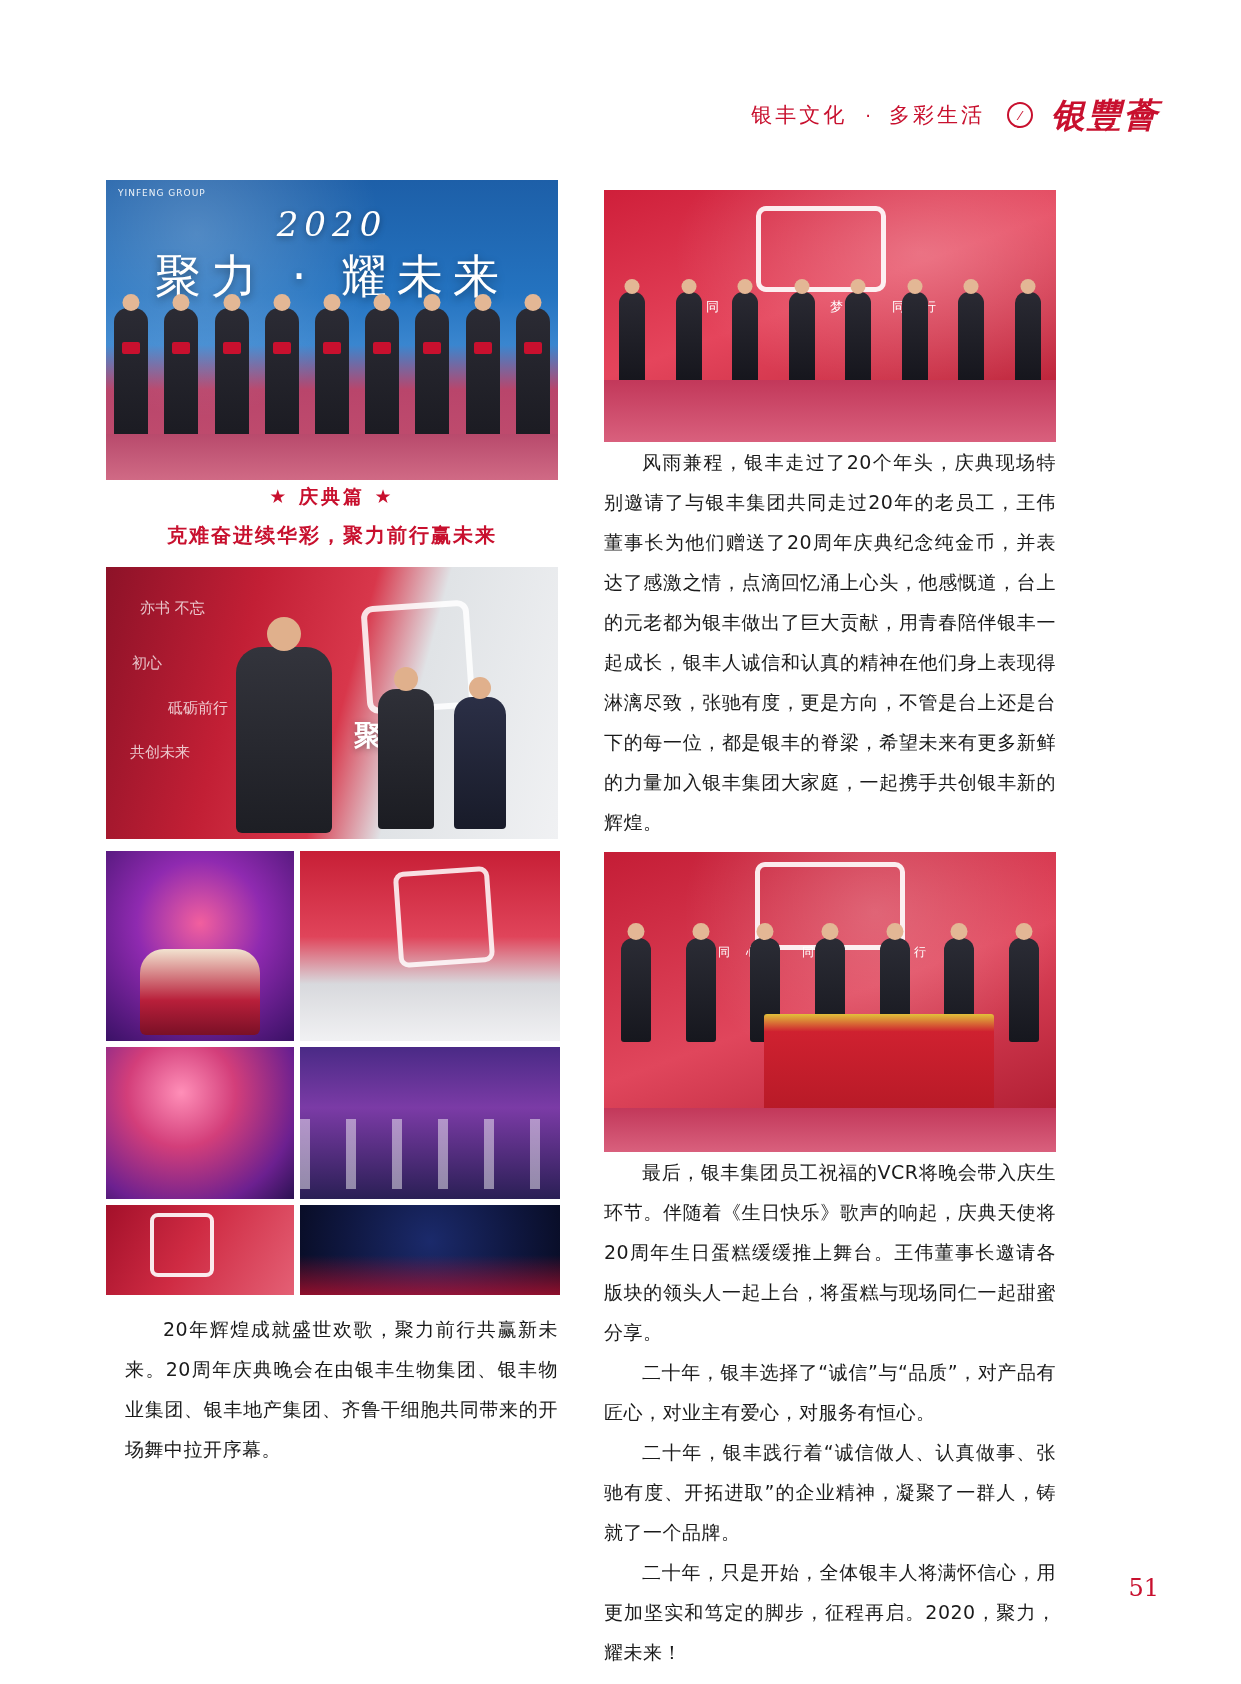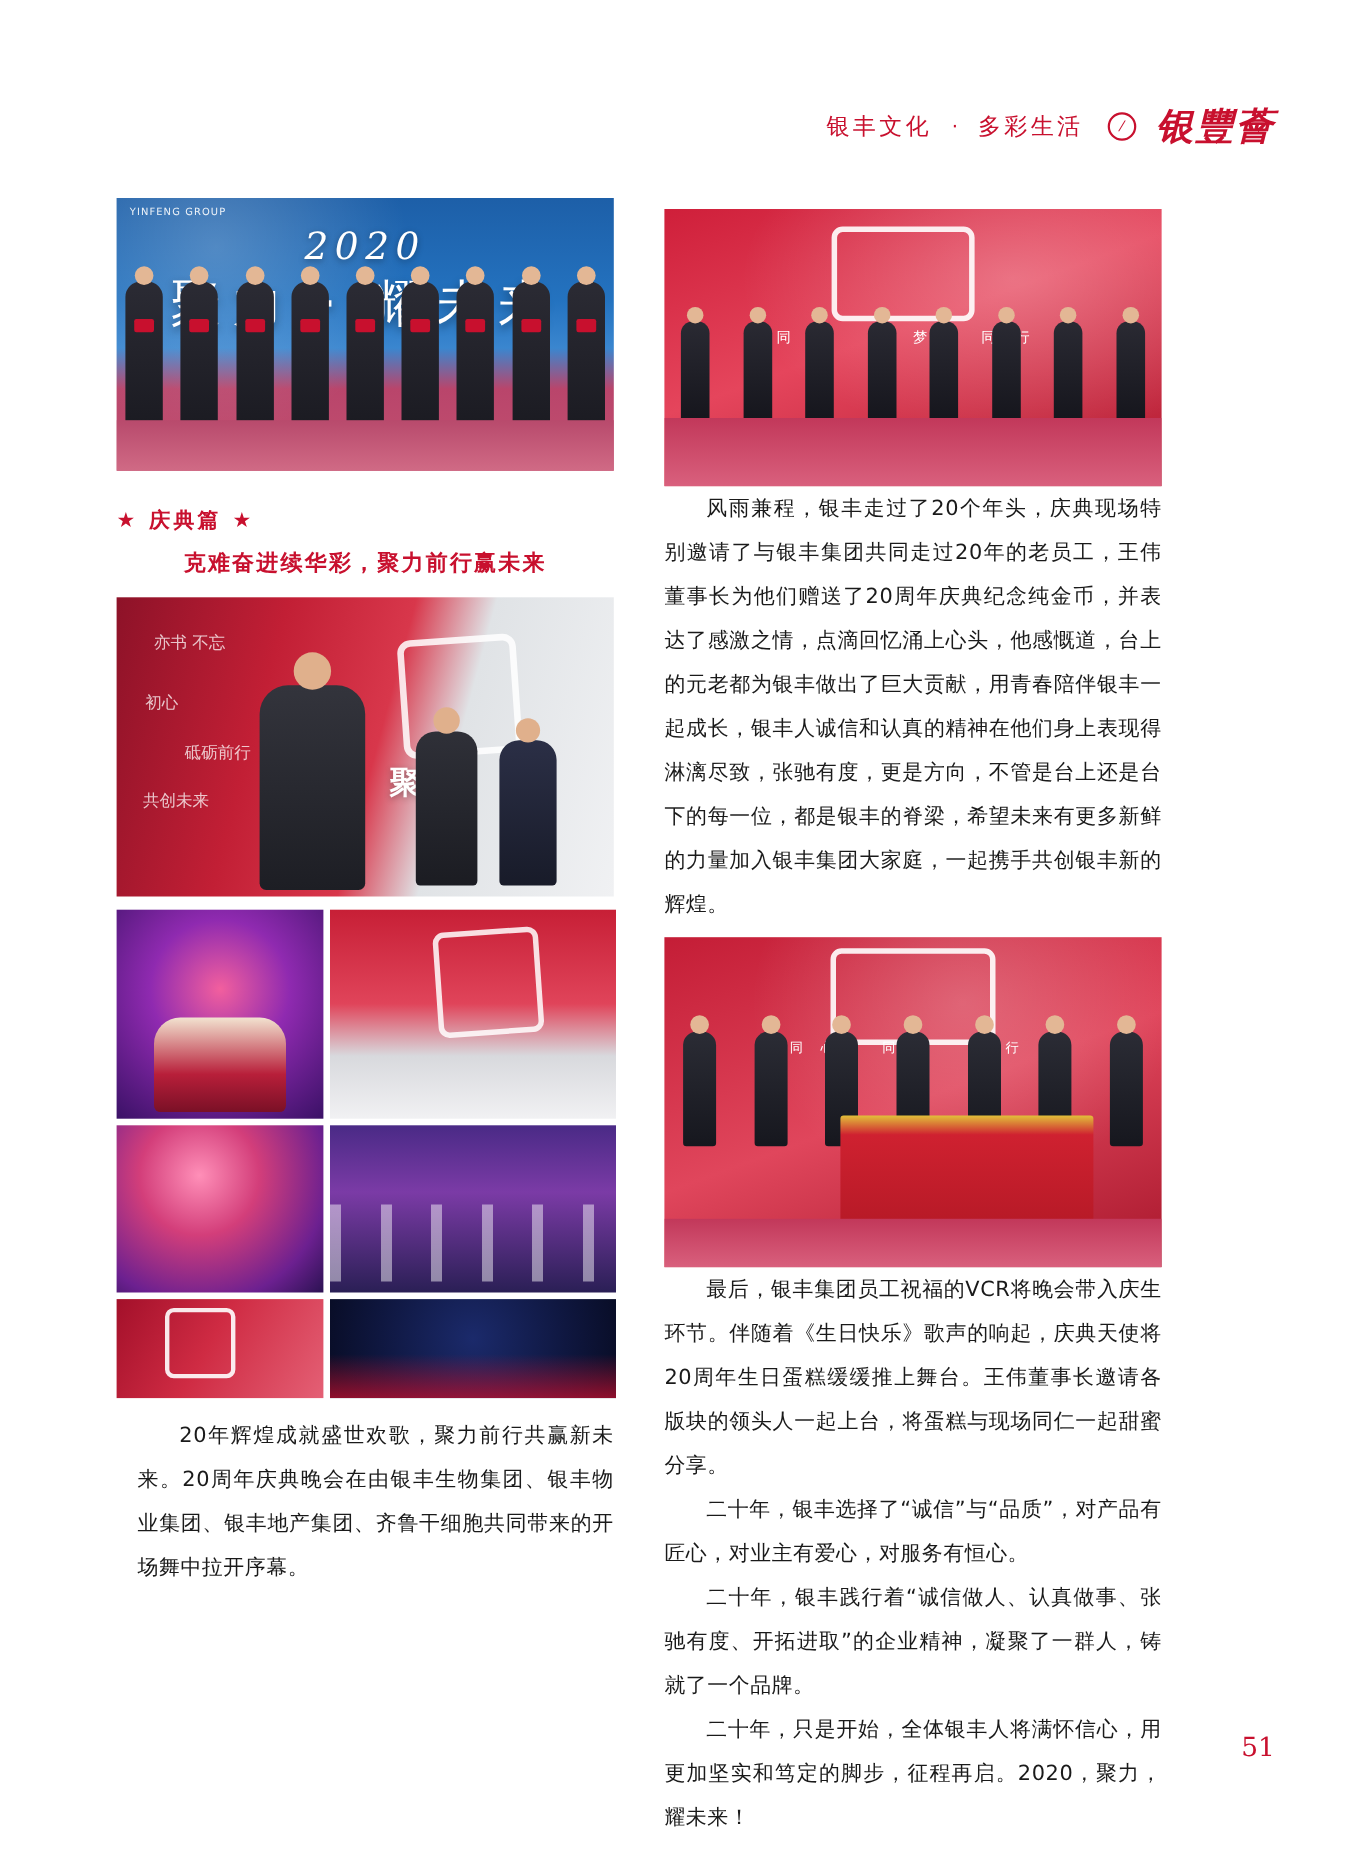--- a/index.html
+++ b/index.html
@@ -80,7 +80,7 @@
 
   
   .p1 {
-    width: 452px; height: 248px;
+    width: 452px; height: 300px;
     background:
       radial-gradient(circle at 20% 18%, rgba(255,255,255,0.22), transparent 42%),
       linear-gradient(180deg, #1d5fa8 0%, #2473c0 38%, #3a86cf 55%, #b9456b 70%, #c3506f 100%);

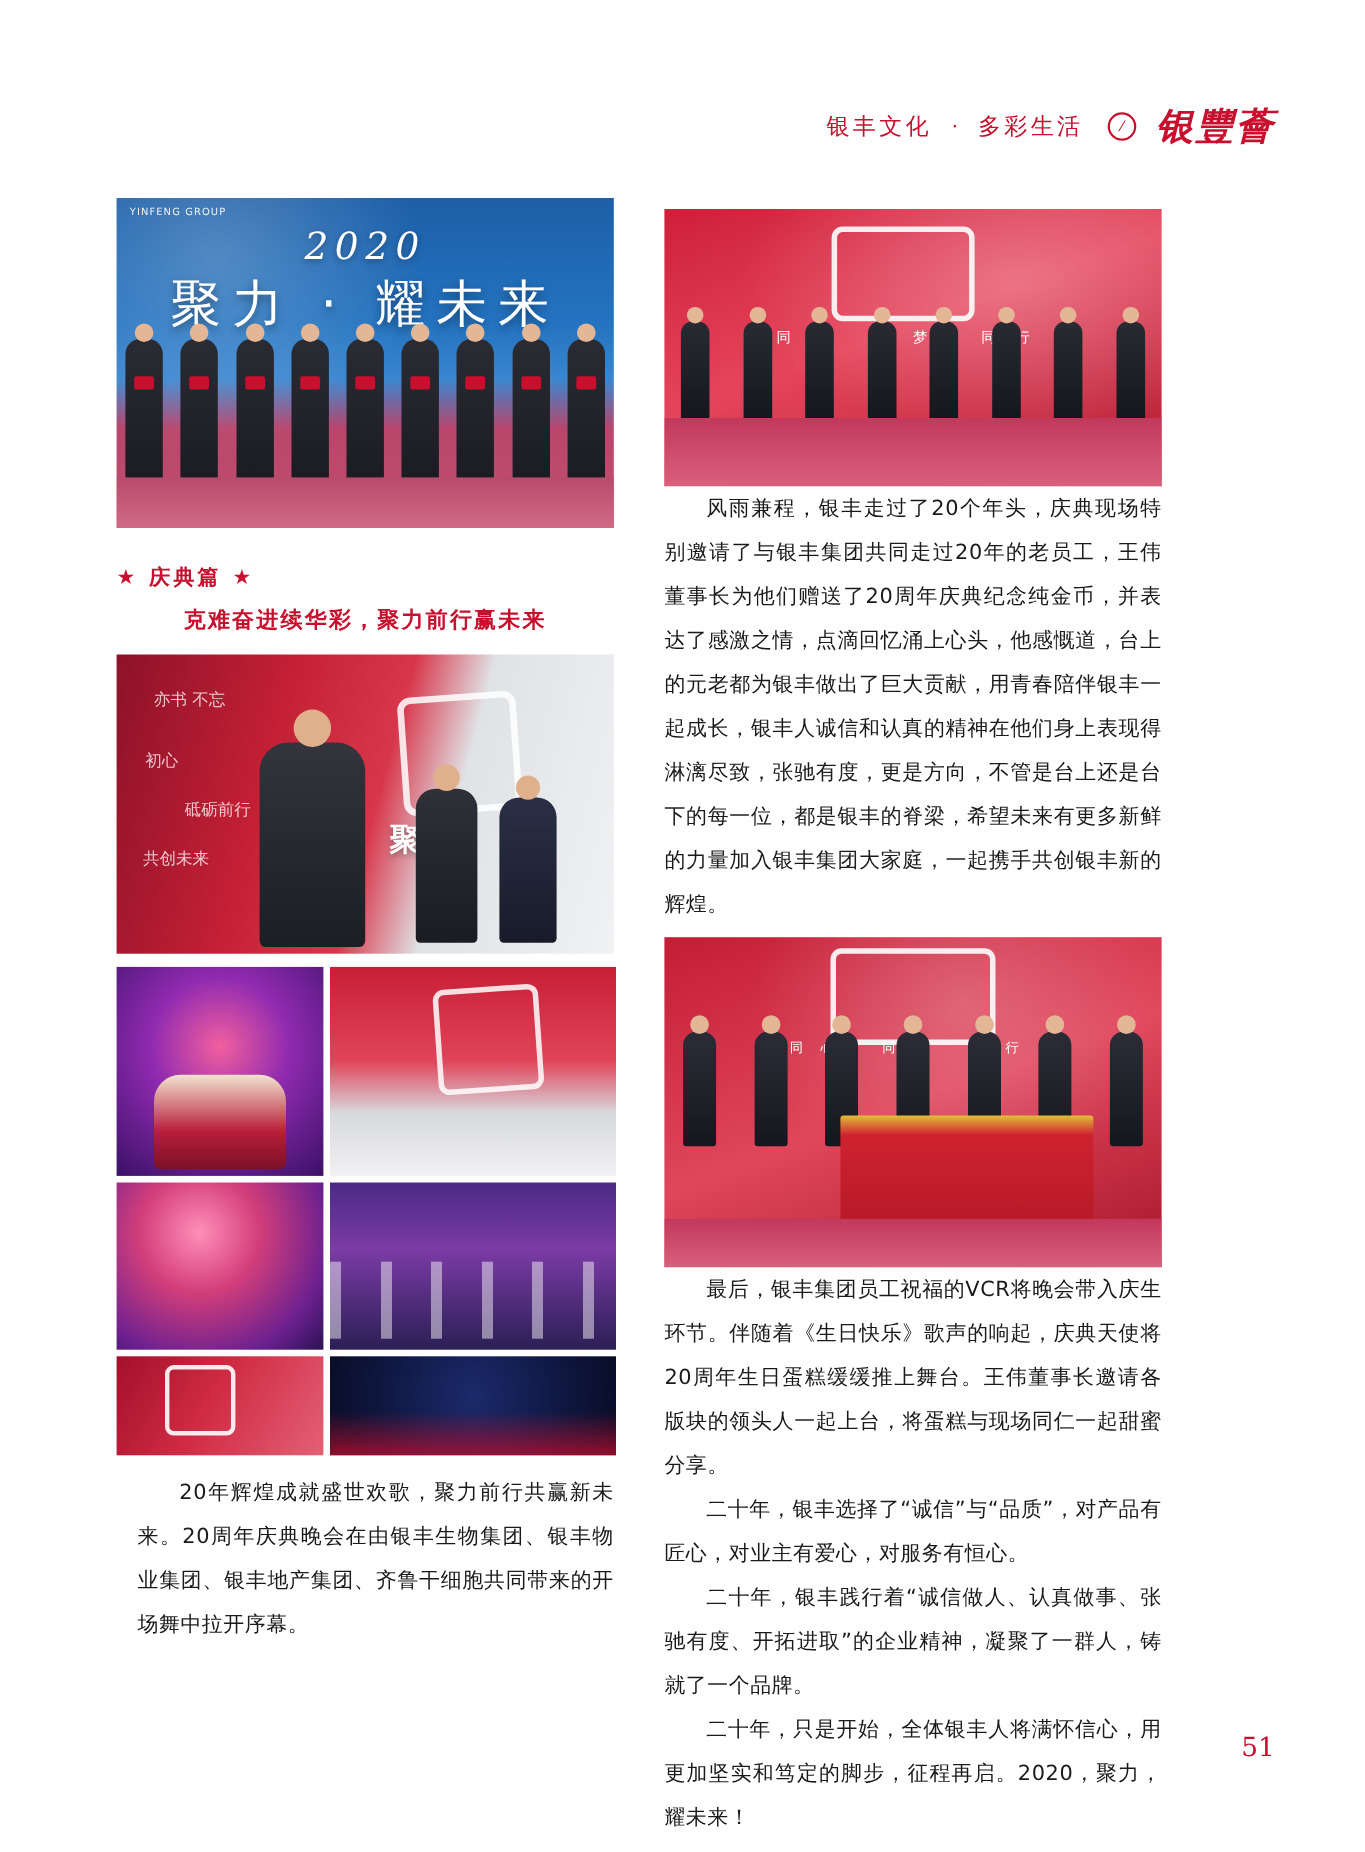--- a/index.html
+++ b/index.html
@@ -126,12 +126,12 @@
 
   
   .sec-star {
-    text-align: left;
+    text-align: center;
     color: #c8102e;
     font-size: 19px;
     font-weight: bold;
     letter-spacing: 3px;
-    margin-top: 32px;
+    margin-top: 4px;
   }
   .sec-sub {
     text-align: center;

